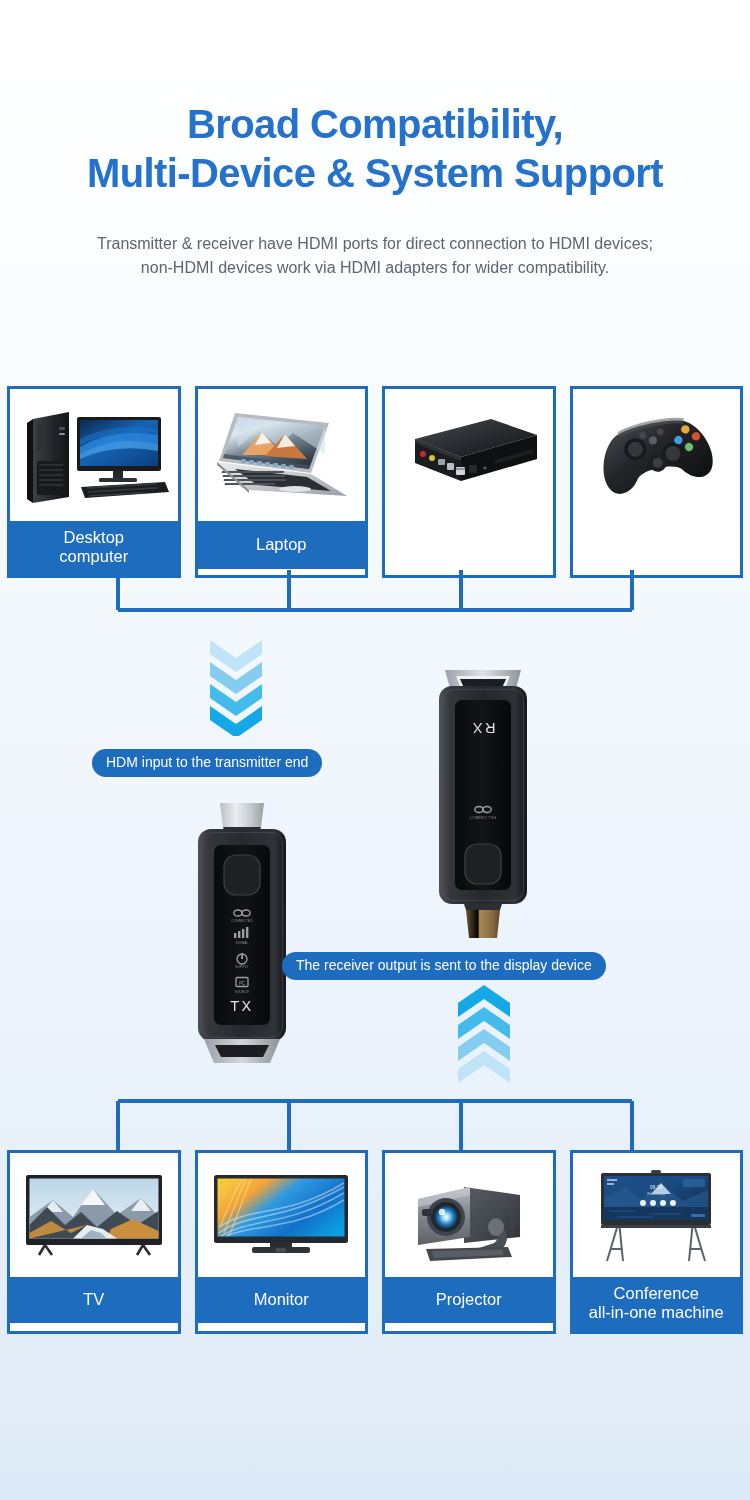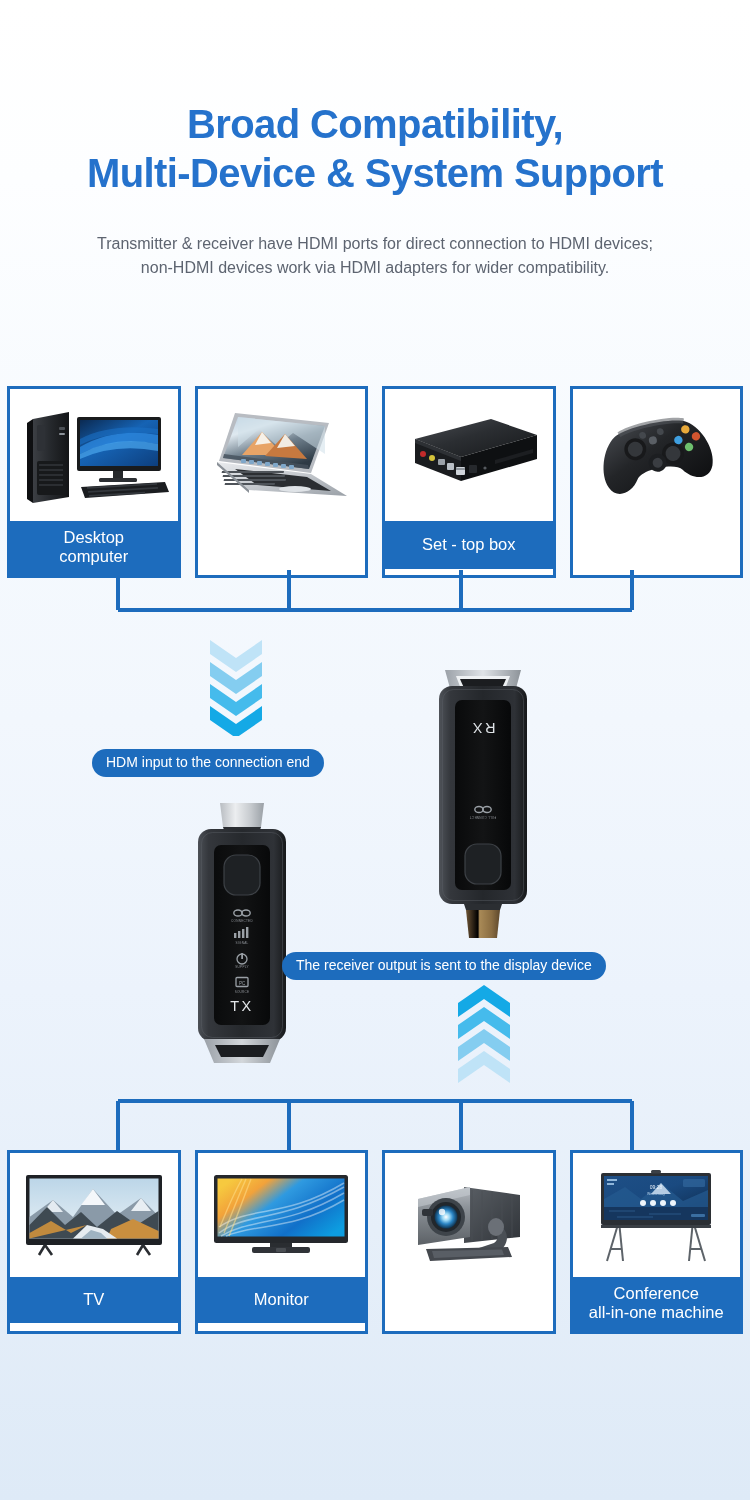--- a/index.html
+++ b/index.html
@@ -242,6 +242,7 @@
         <ellipse cx="90" cy="90" rx="16" ry="3" fill="#dfe3e7"></ellipse>
       </svg>
     </div>
+    <div class="card-label">Laptop</div>
   </div>
 
   <div class="card">

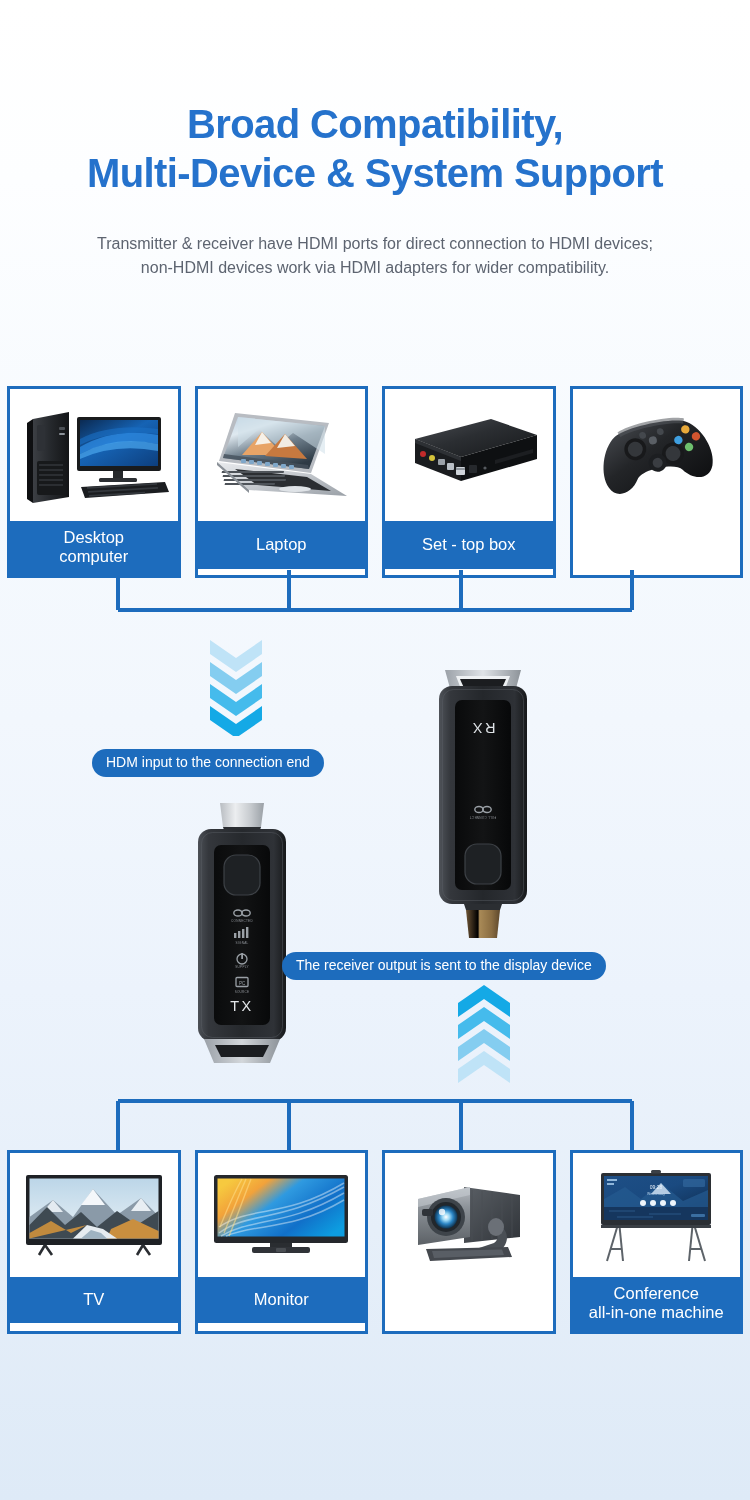--- a/index.html
+++ b/index.html
@@ -271,7 +271,6 @@
         <path d="M100 55 L138 44 L138 48 L100 59 Z" fill="#1c1e21"></path>
       </svg>
     </div>
-    <div class="card-label">Set - top box</div>
   </div>
 
   <div class="card">

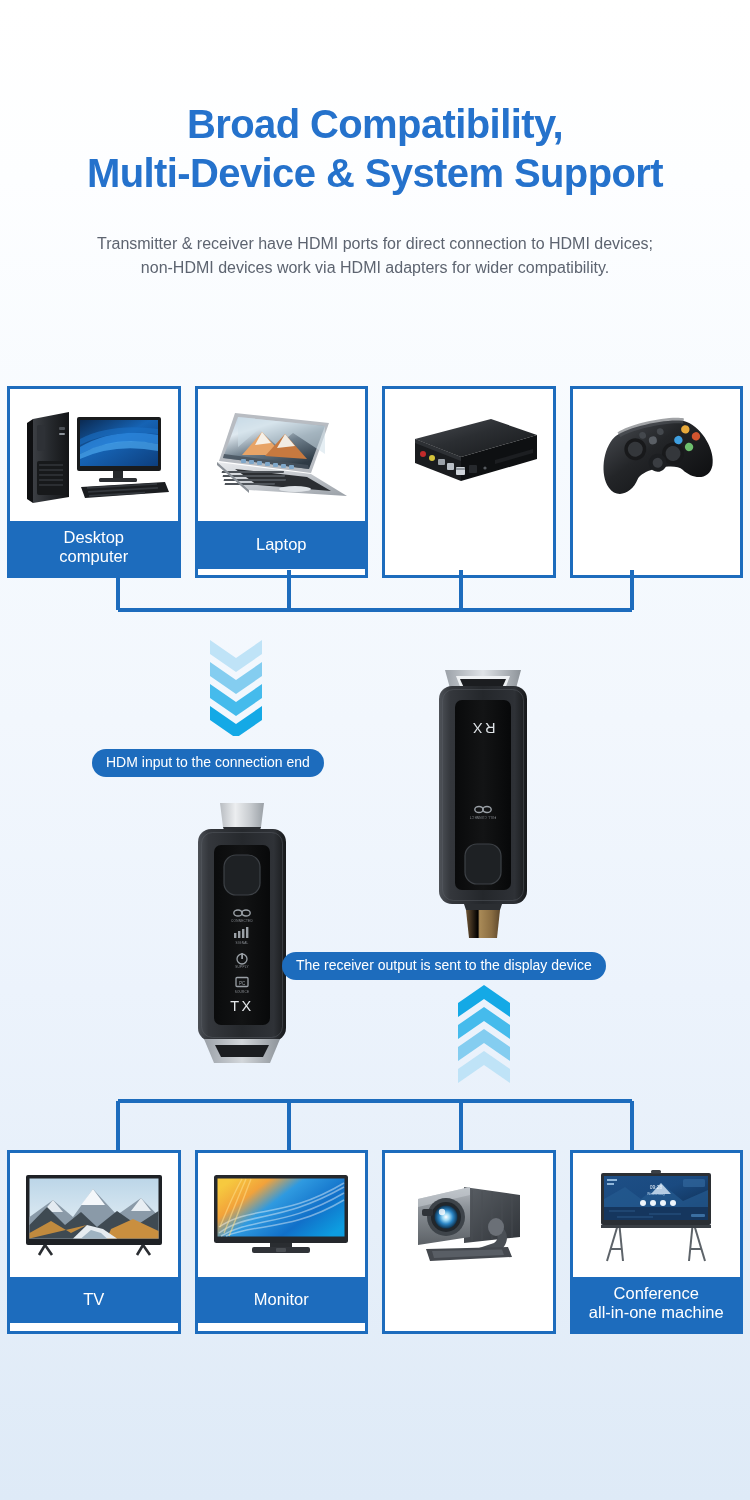--- a/index.html
+++ b/index.html
@@ -330,7 +330,7 @@
   </svg>
 </div>
 
-<div class="pill tx">HDM input to the connection end</div>
+<div class="pill tx">HDM input to the transmitter end</div>
 
 <div class="dongle tx">
   <svg width="116" height="270" viewBox="0 0 116 270">

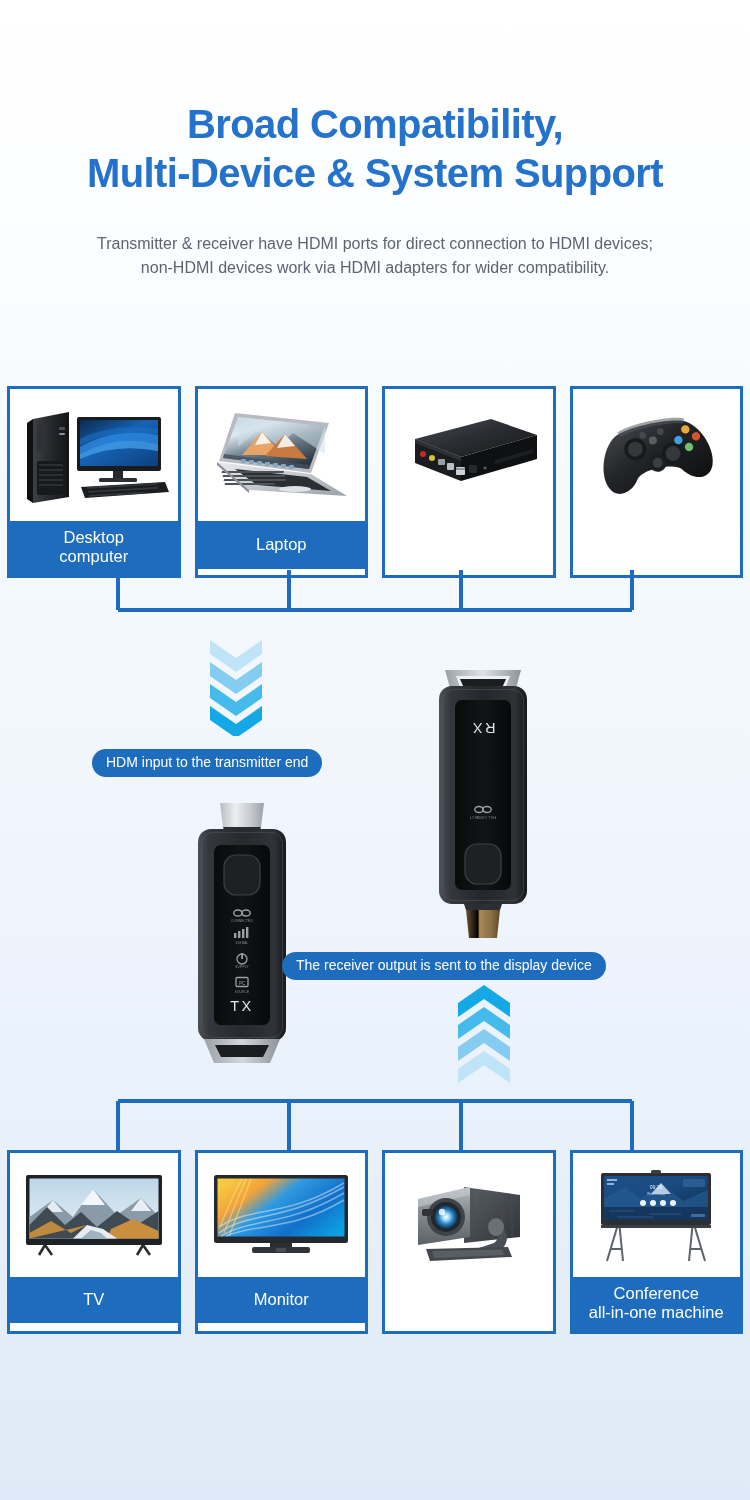--- a/index.html
+++ b/index.html
@@ -605,6 +605,7 @@
         <path d="M36 86 L106 84.5 L108 90 L38 93 Z" fill="#595e65"></path>
       </svg>
     </div>
+    <div class="card-label">Projector</div>
   </div>
 
   <div class="card">

